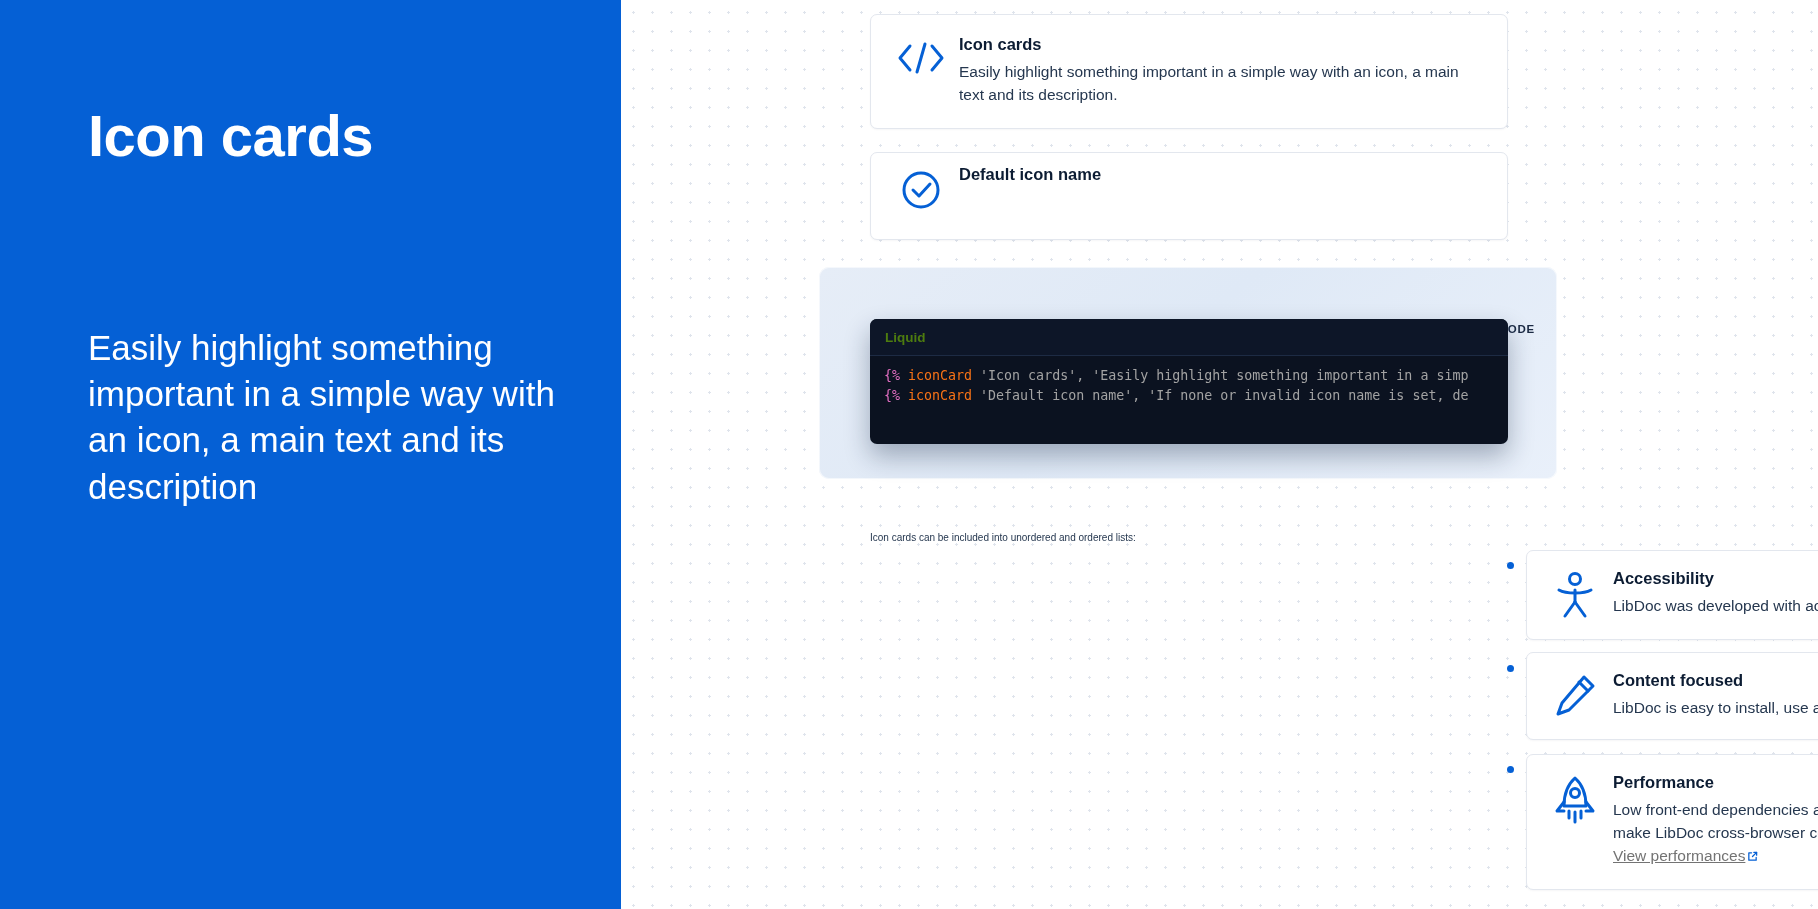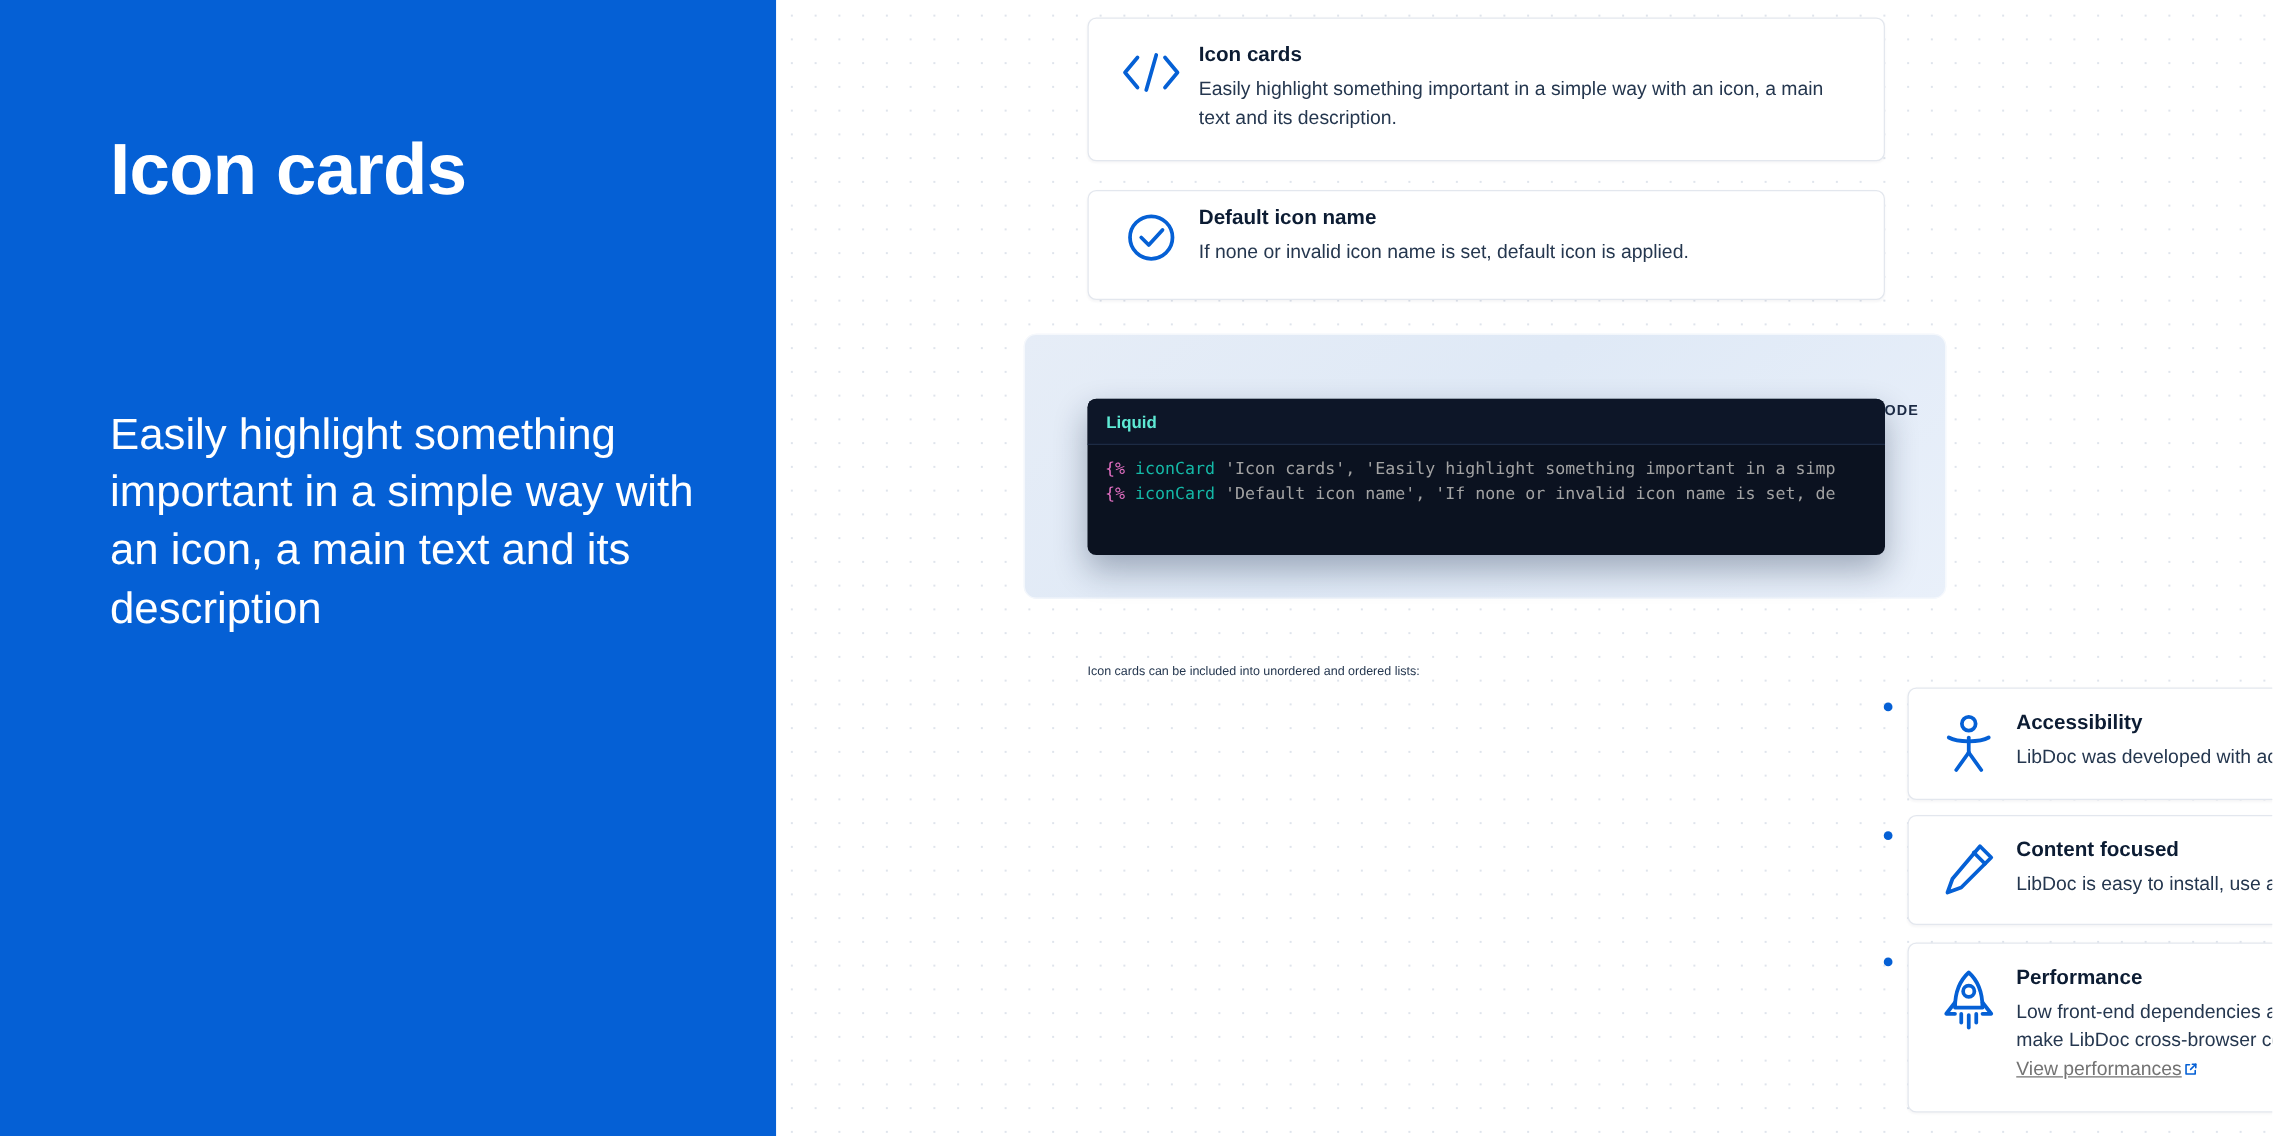--- a/index.html
+++ b/index.html
@@ -238,7 +238,6 @@
       </div>
       <div class="card-body">
         <p class="card-title">Default icon name</p>
-        <p class="card-desc">If none or invalid icon name is set, default icon is applied.</p>
       </div>
     </div>
 

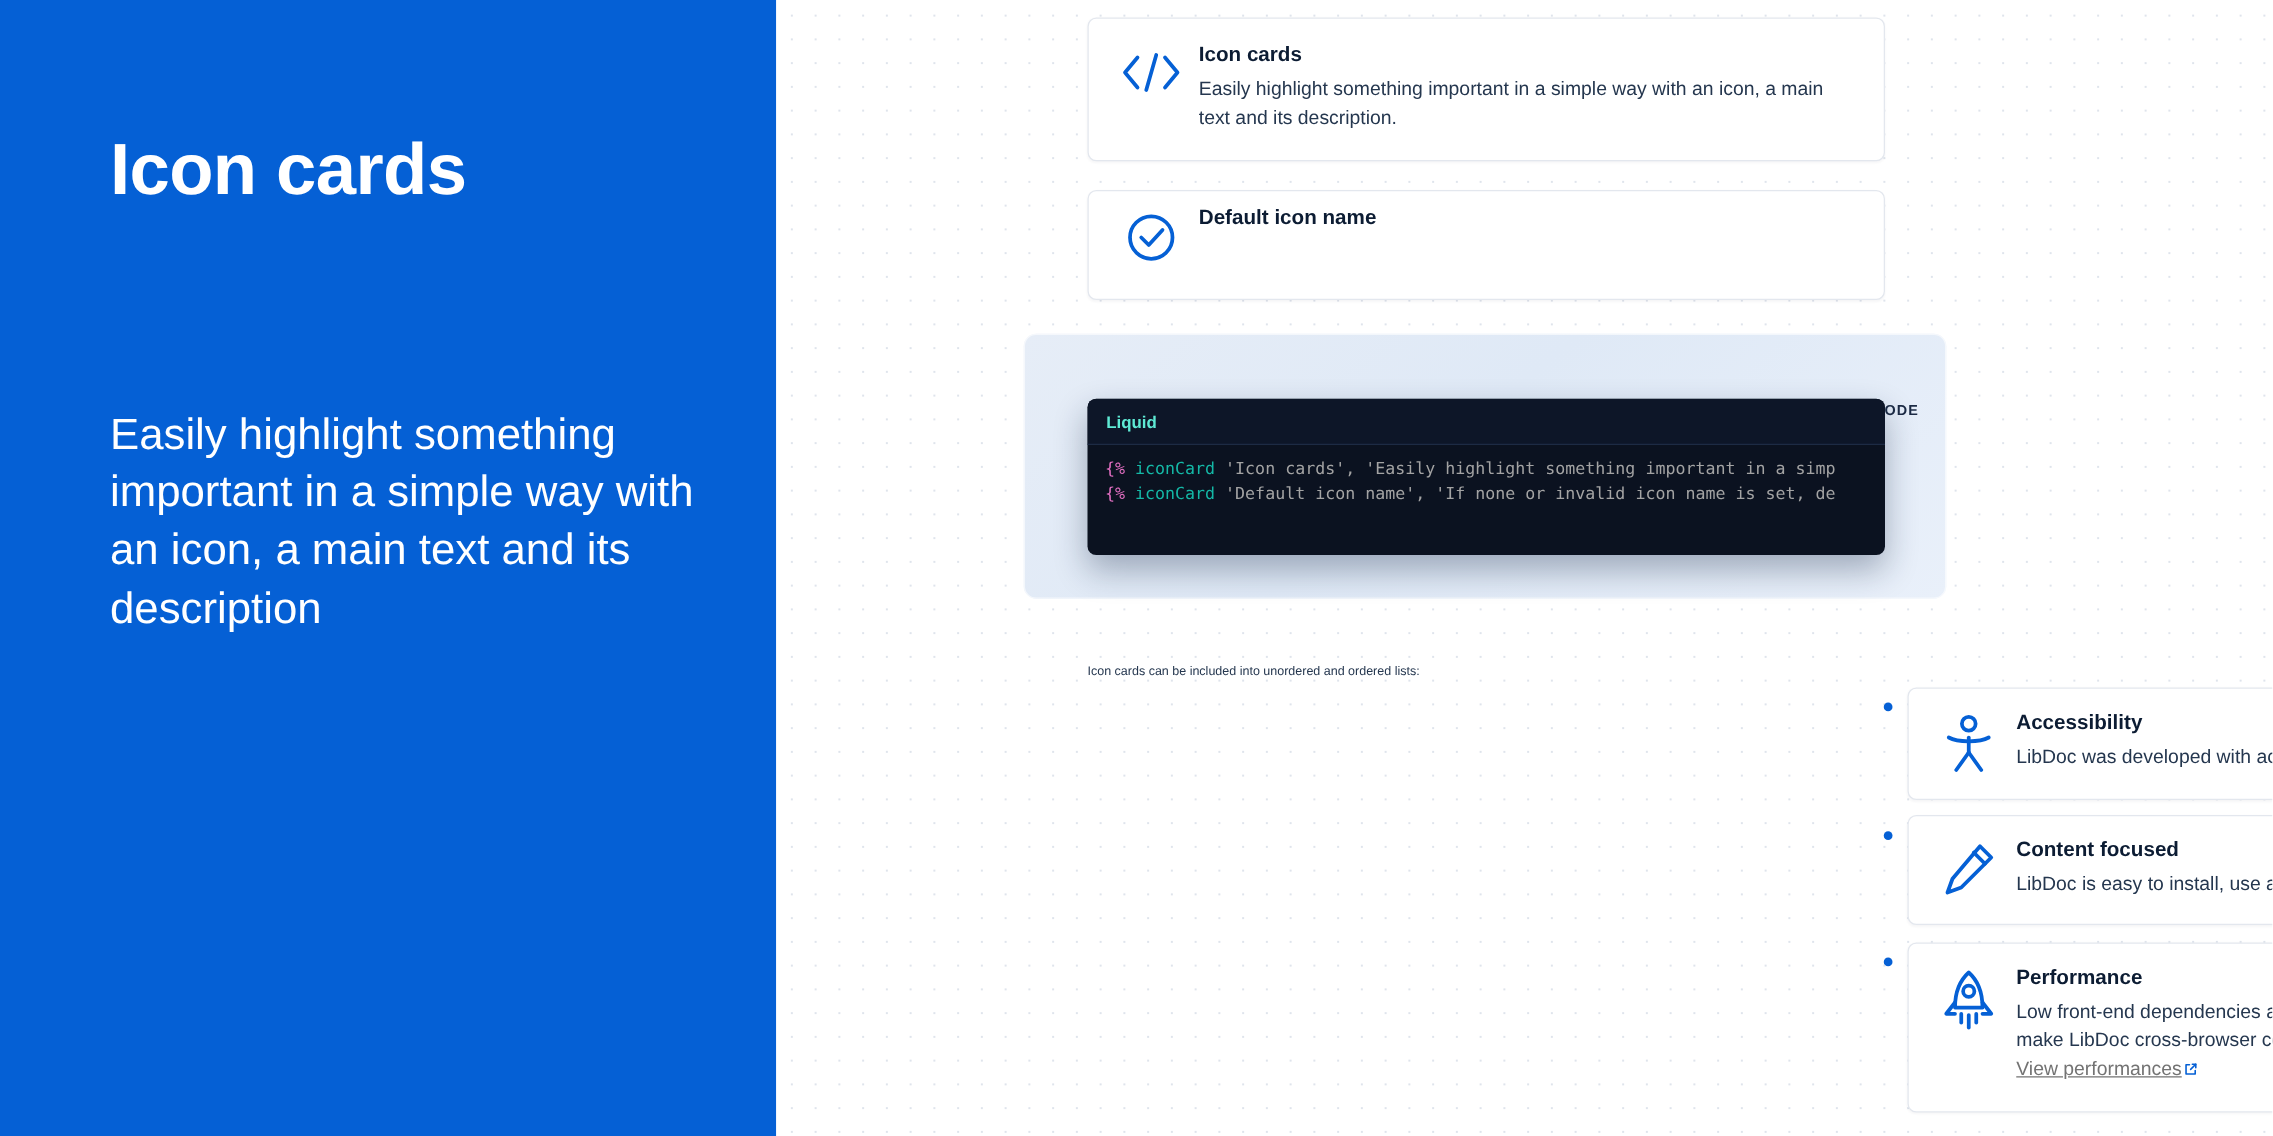--- a/index.html
+++ b/index.html
@@ -145,7 +145,7 @@
     display: flex;
     align-items: center;
     padding: 0 15px;
-    color: #5eead4;
+    color: #4d7c0f;
     font-size: 13.5px;
     font-weight: bold;
     text-align: center;

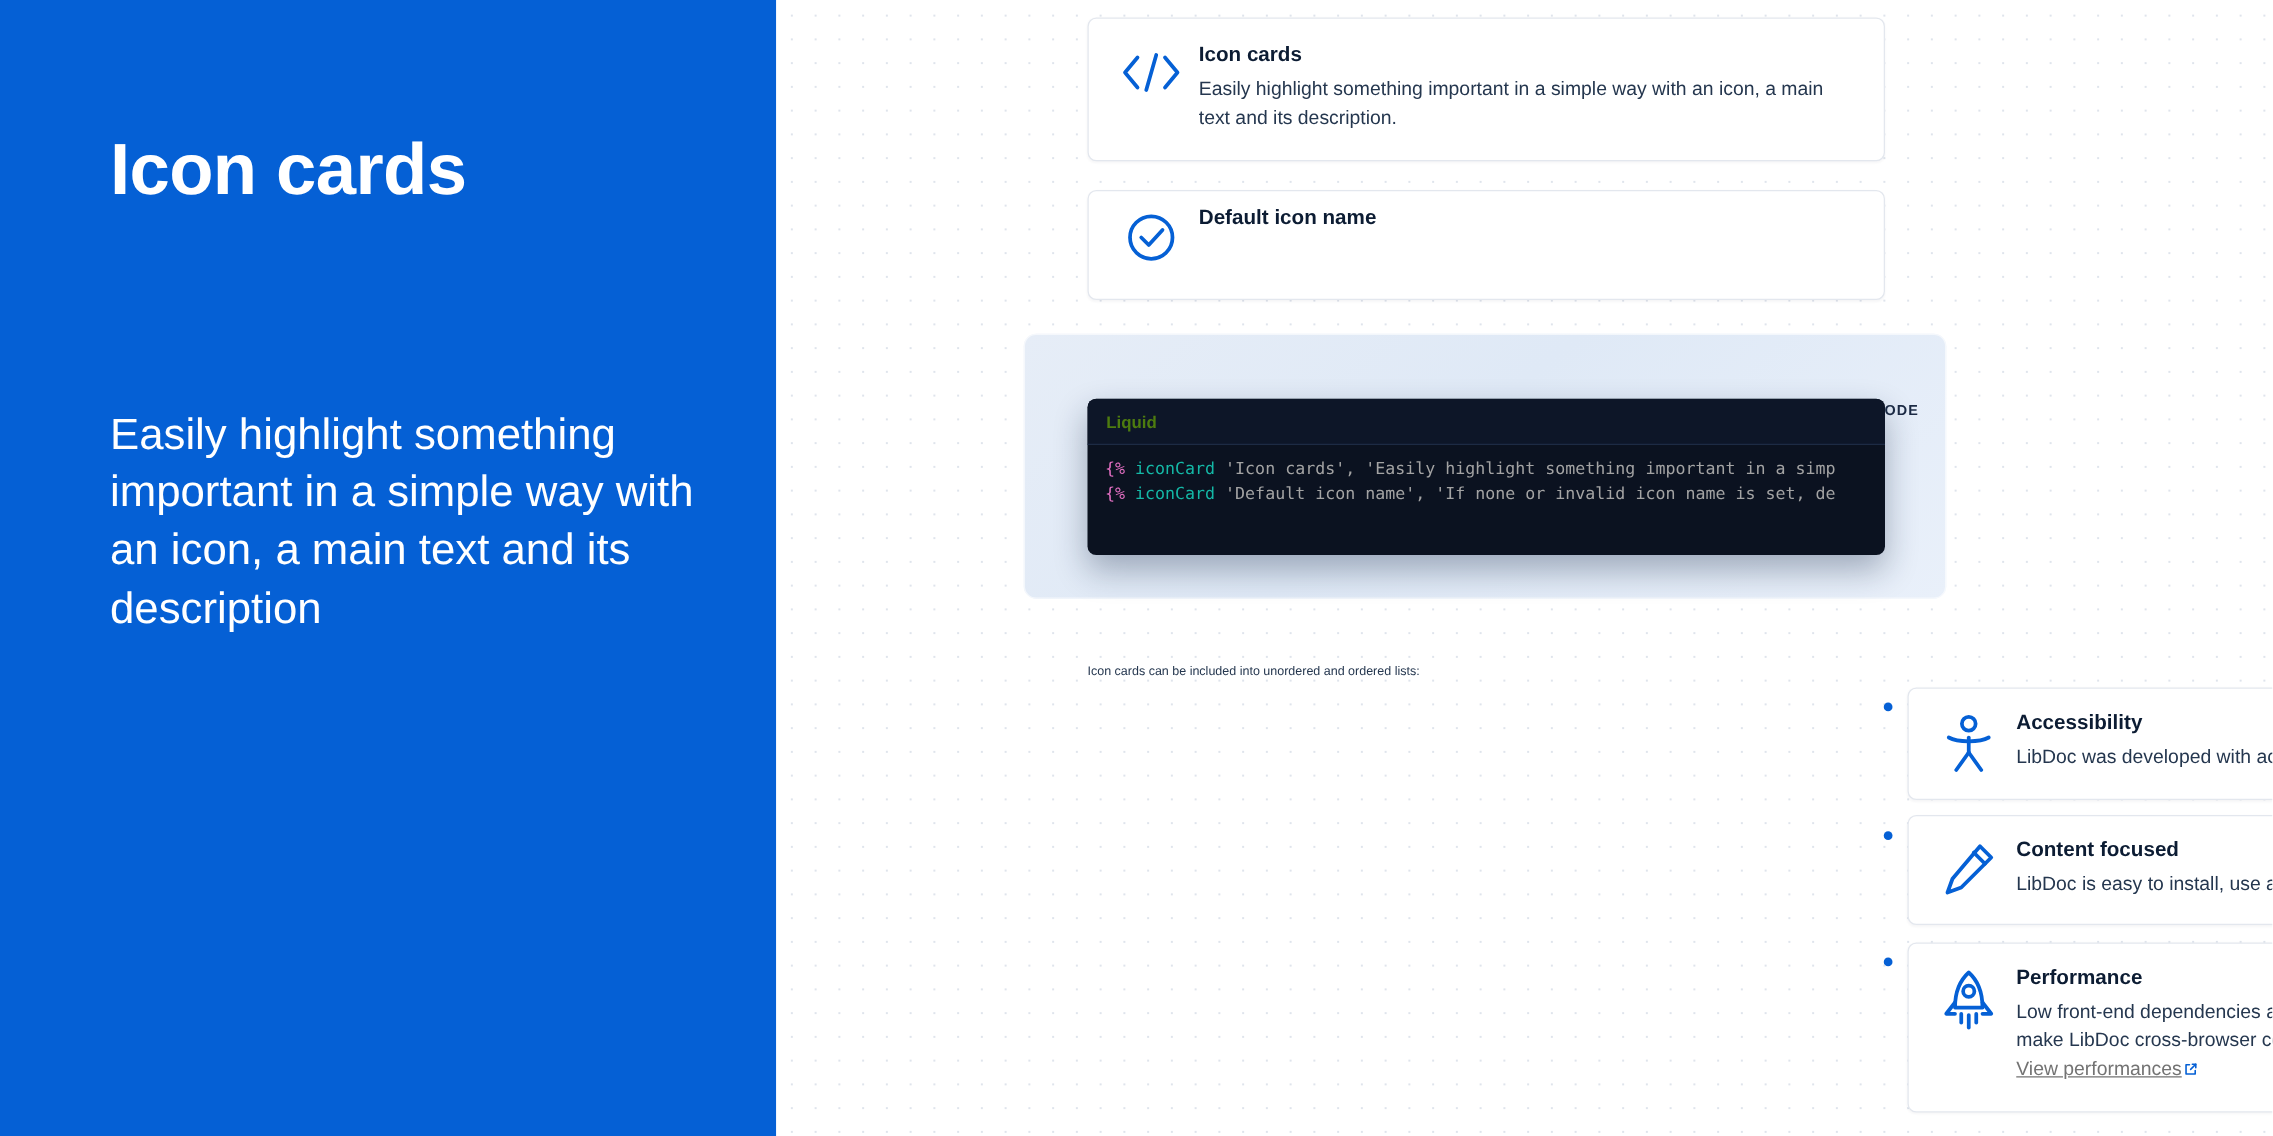--- a/index.html
+++ b/index.html
@@ -159,7 +159,7 @@
     color: #c8d2e4;
   }
   .tok-tag { color: #e06ec0; }
-  .tok-fn  { color: #14b8a6; }
+  .tok-fn  { color: #f97316; }
   .tok-str { color: #a3a3a3; }
 
   

